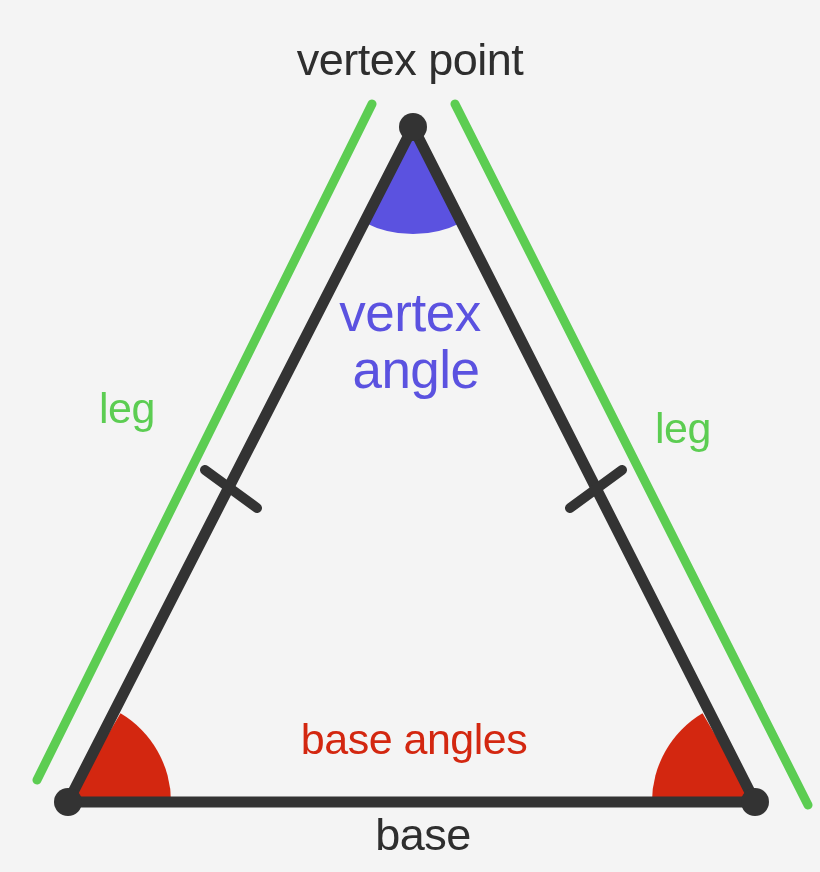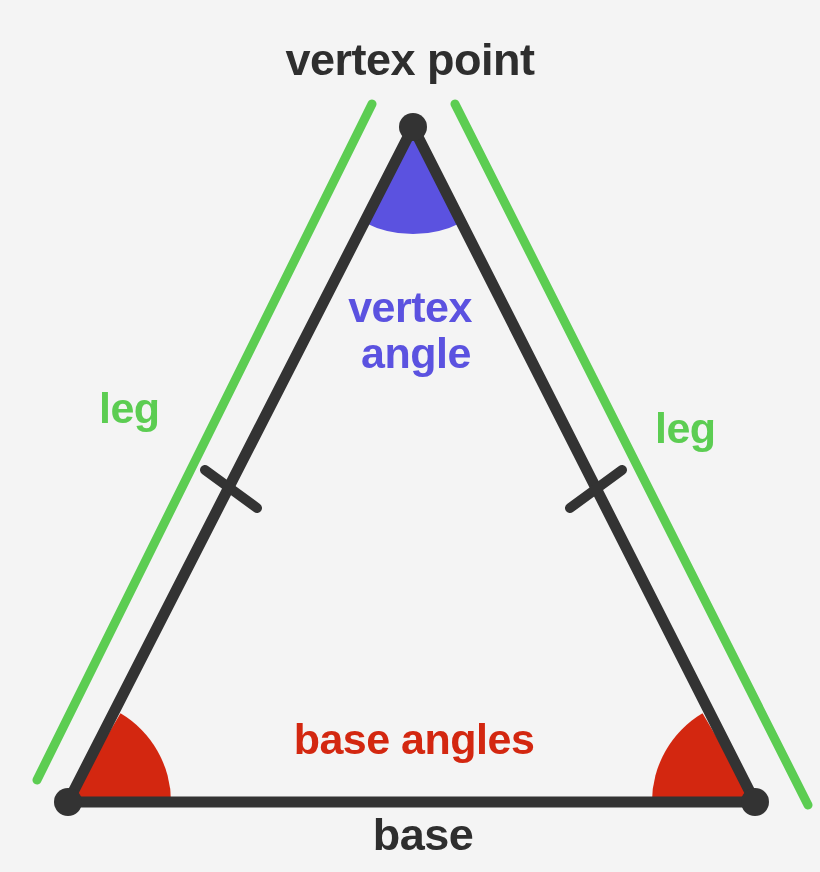--- a/index.html
+++ b/index.html
@@ -32,7 +32,7 @@
     position: absolute;
     white-space: nowrap;
     font-family: "Liberation Sans", sans-serif;
-    font-weight: 700;
+    font-weight: 400;
     line-height: 1.08;
     letter-spacing: -0.5px;
   }

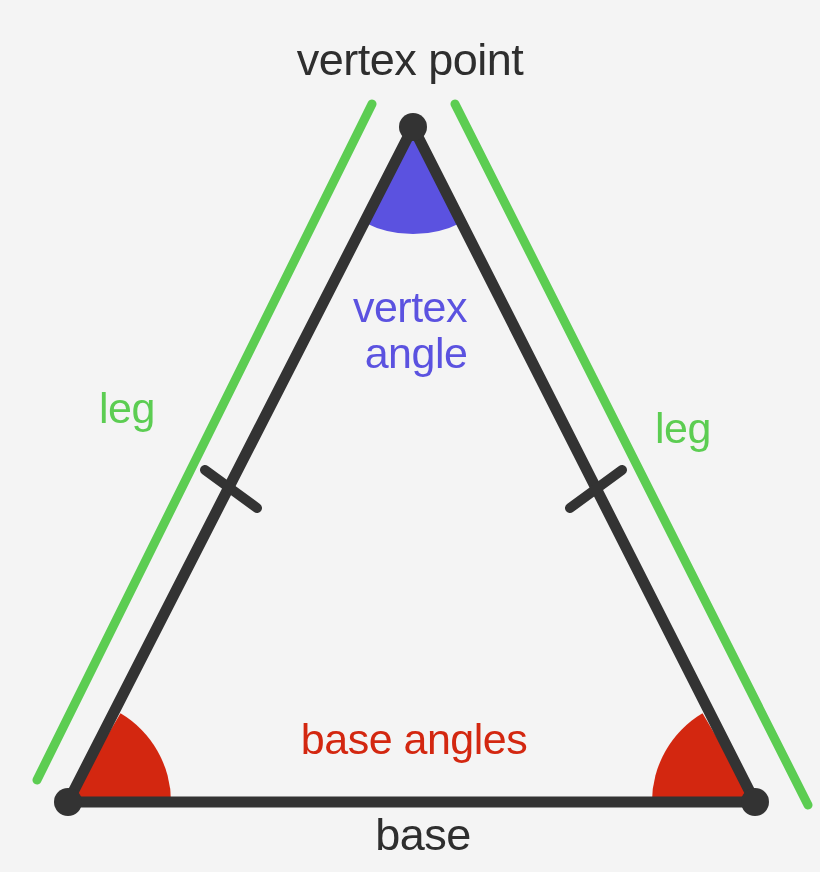--- a/index.html
+++ b/index.html
@@ -49,7 +49,7 @@
     right: 0;
     top: 284px;
     text-align: center;
-    font-size: 43px;
+    font-size: 53px;
     color: #5b52e0;
   }
   #label-vertex-angle .line2 {

